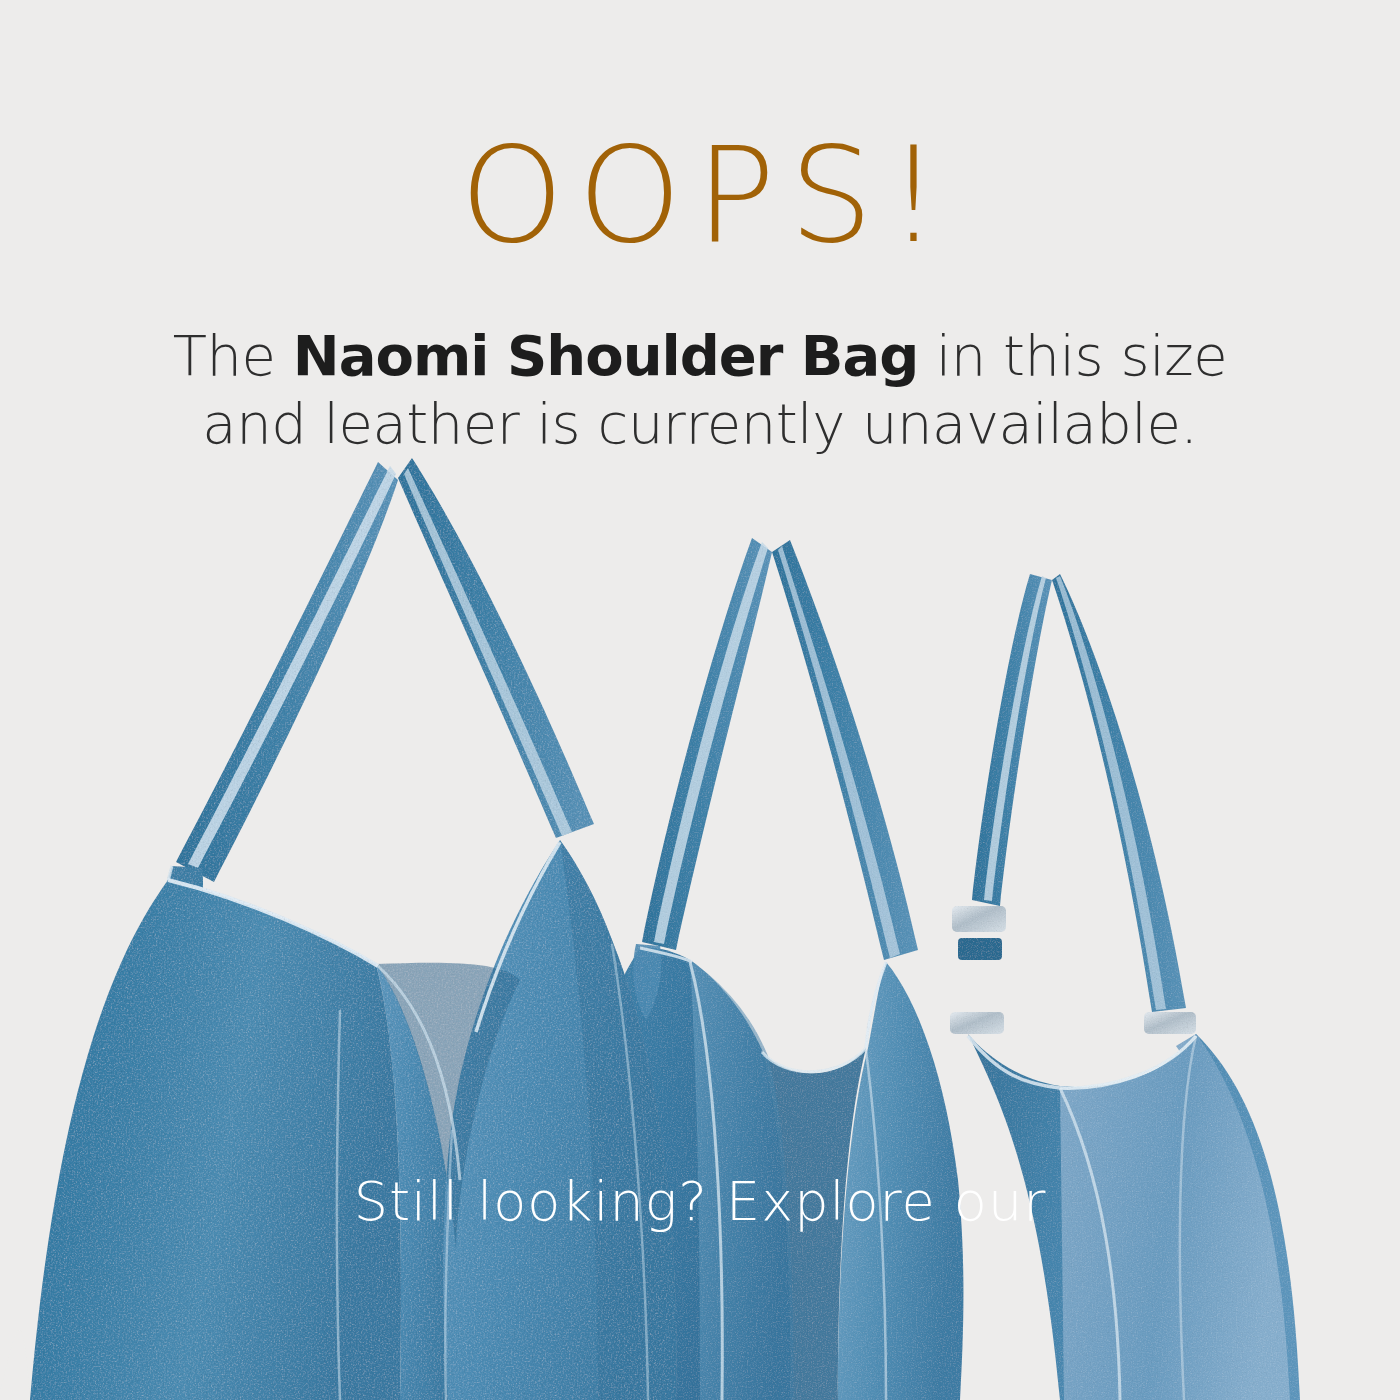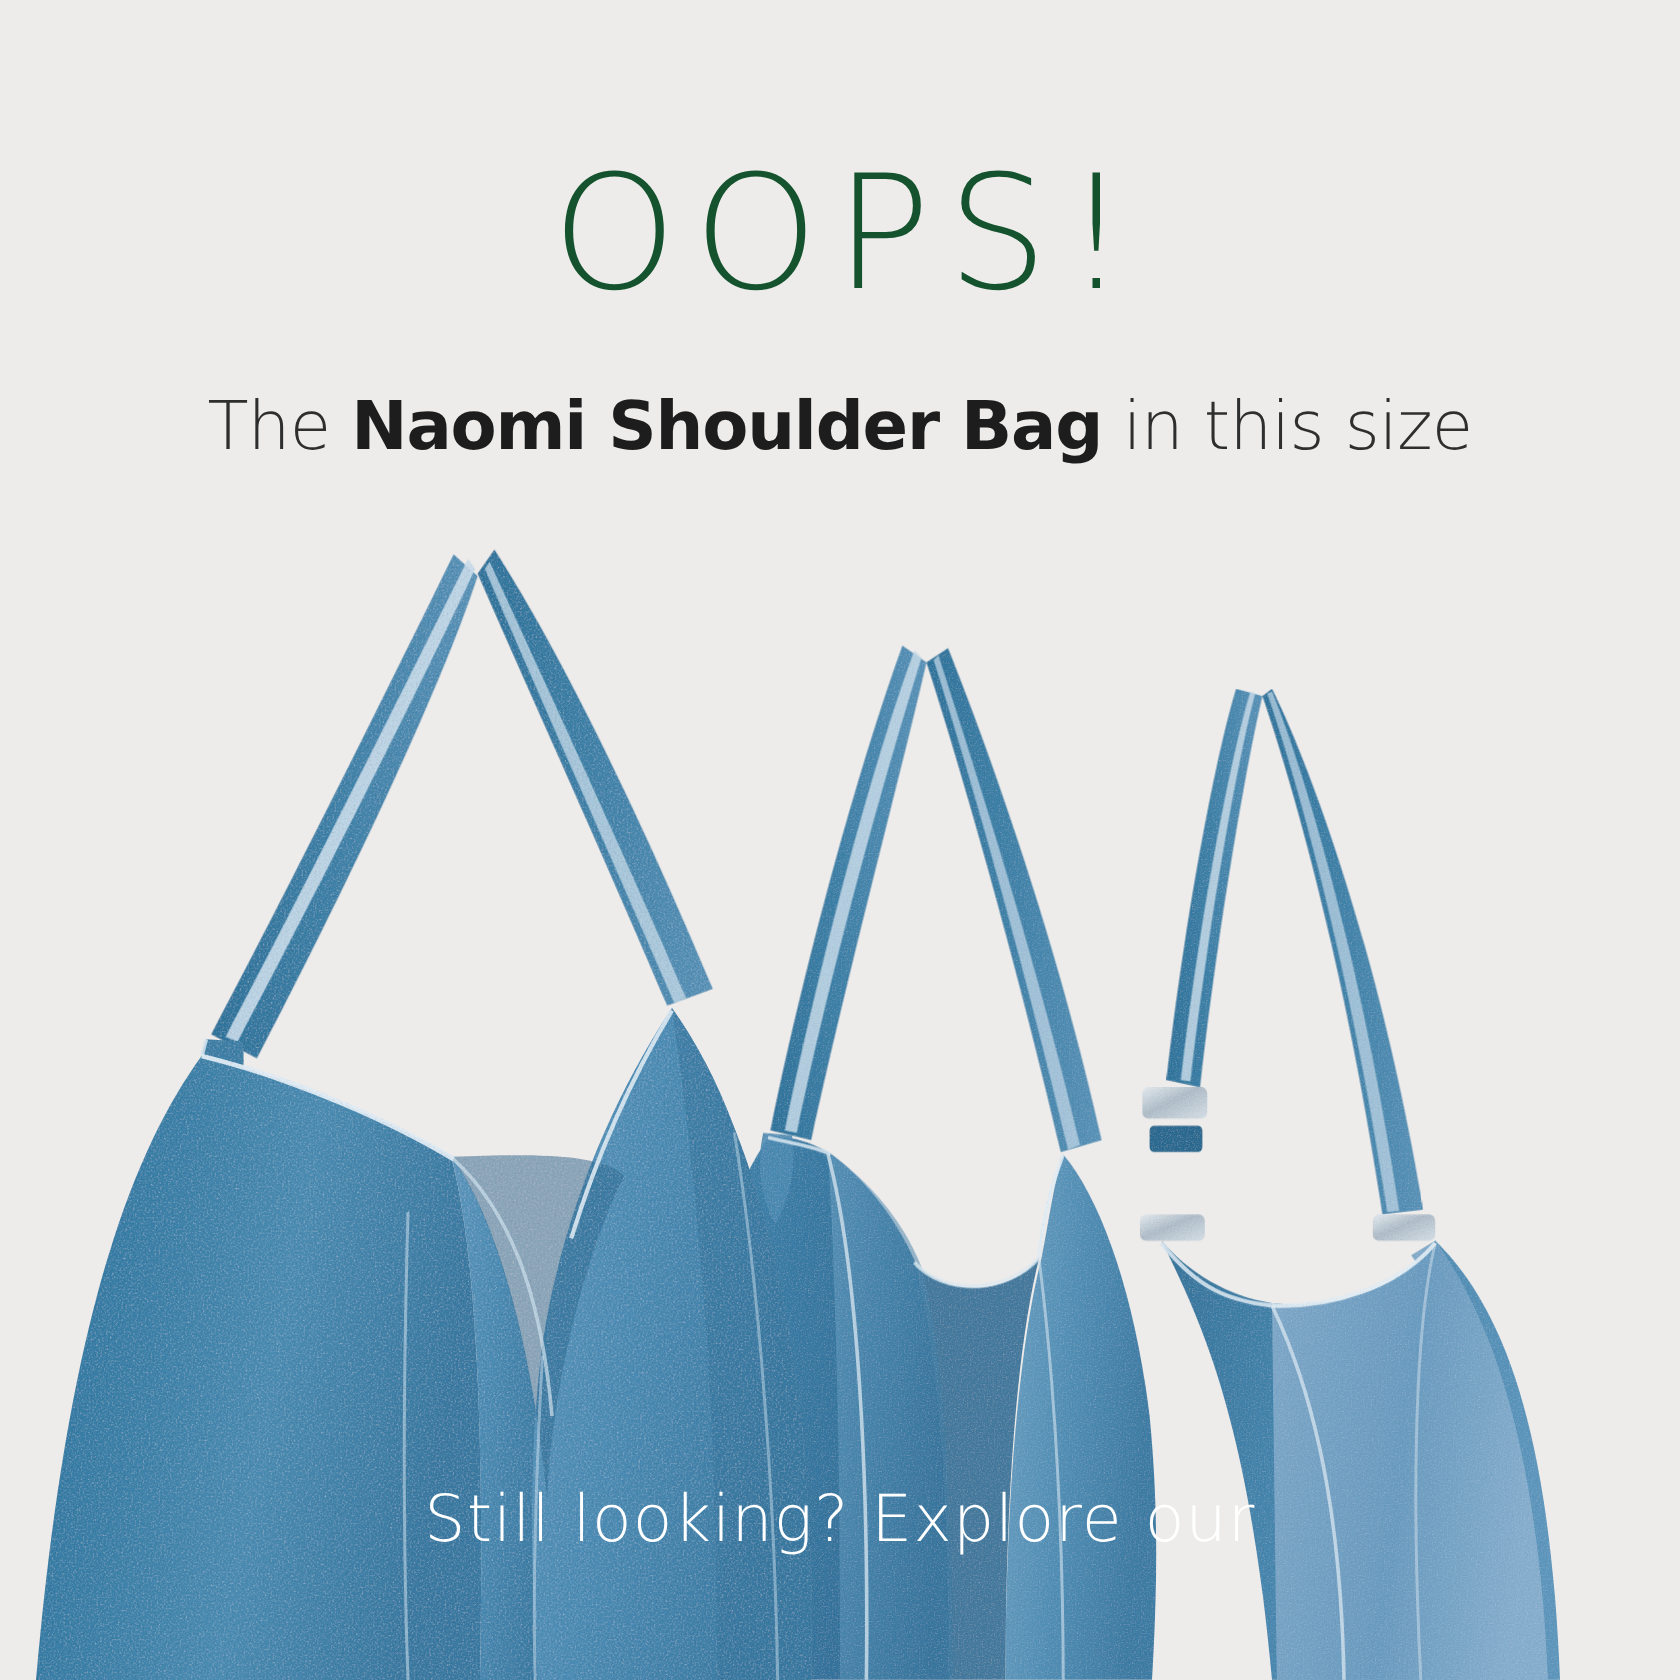--- a/index.html
+++ b/index.html
@@ -33,7 +33,7 @@
     font-weight:300;
     letter-spacing:14px;
     line-height:1.02;
-    color:#14532d;
+    color:#a16207;
     text-indent:14px;
     font-family:"DejaVu Sans", sans-serif;
     -webkit-font-smoothing:antialiased;

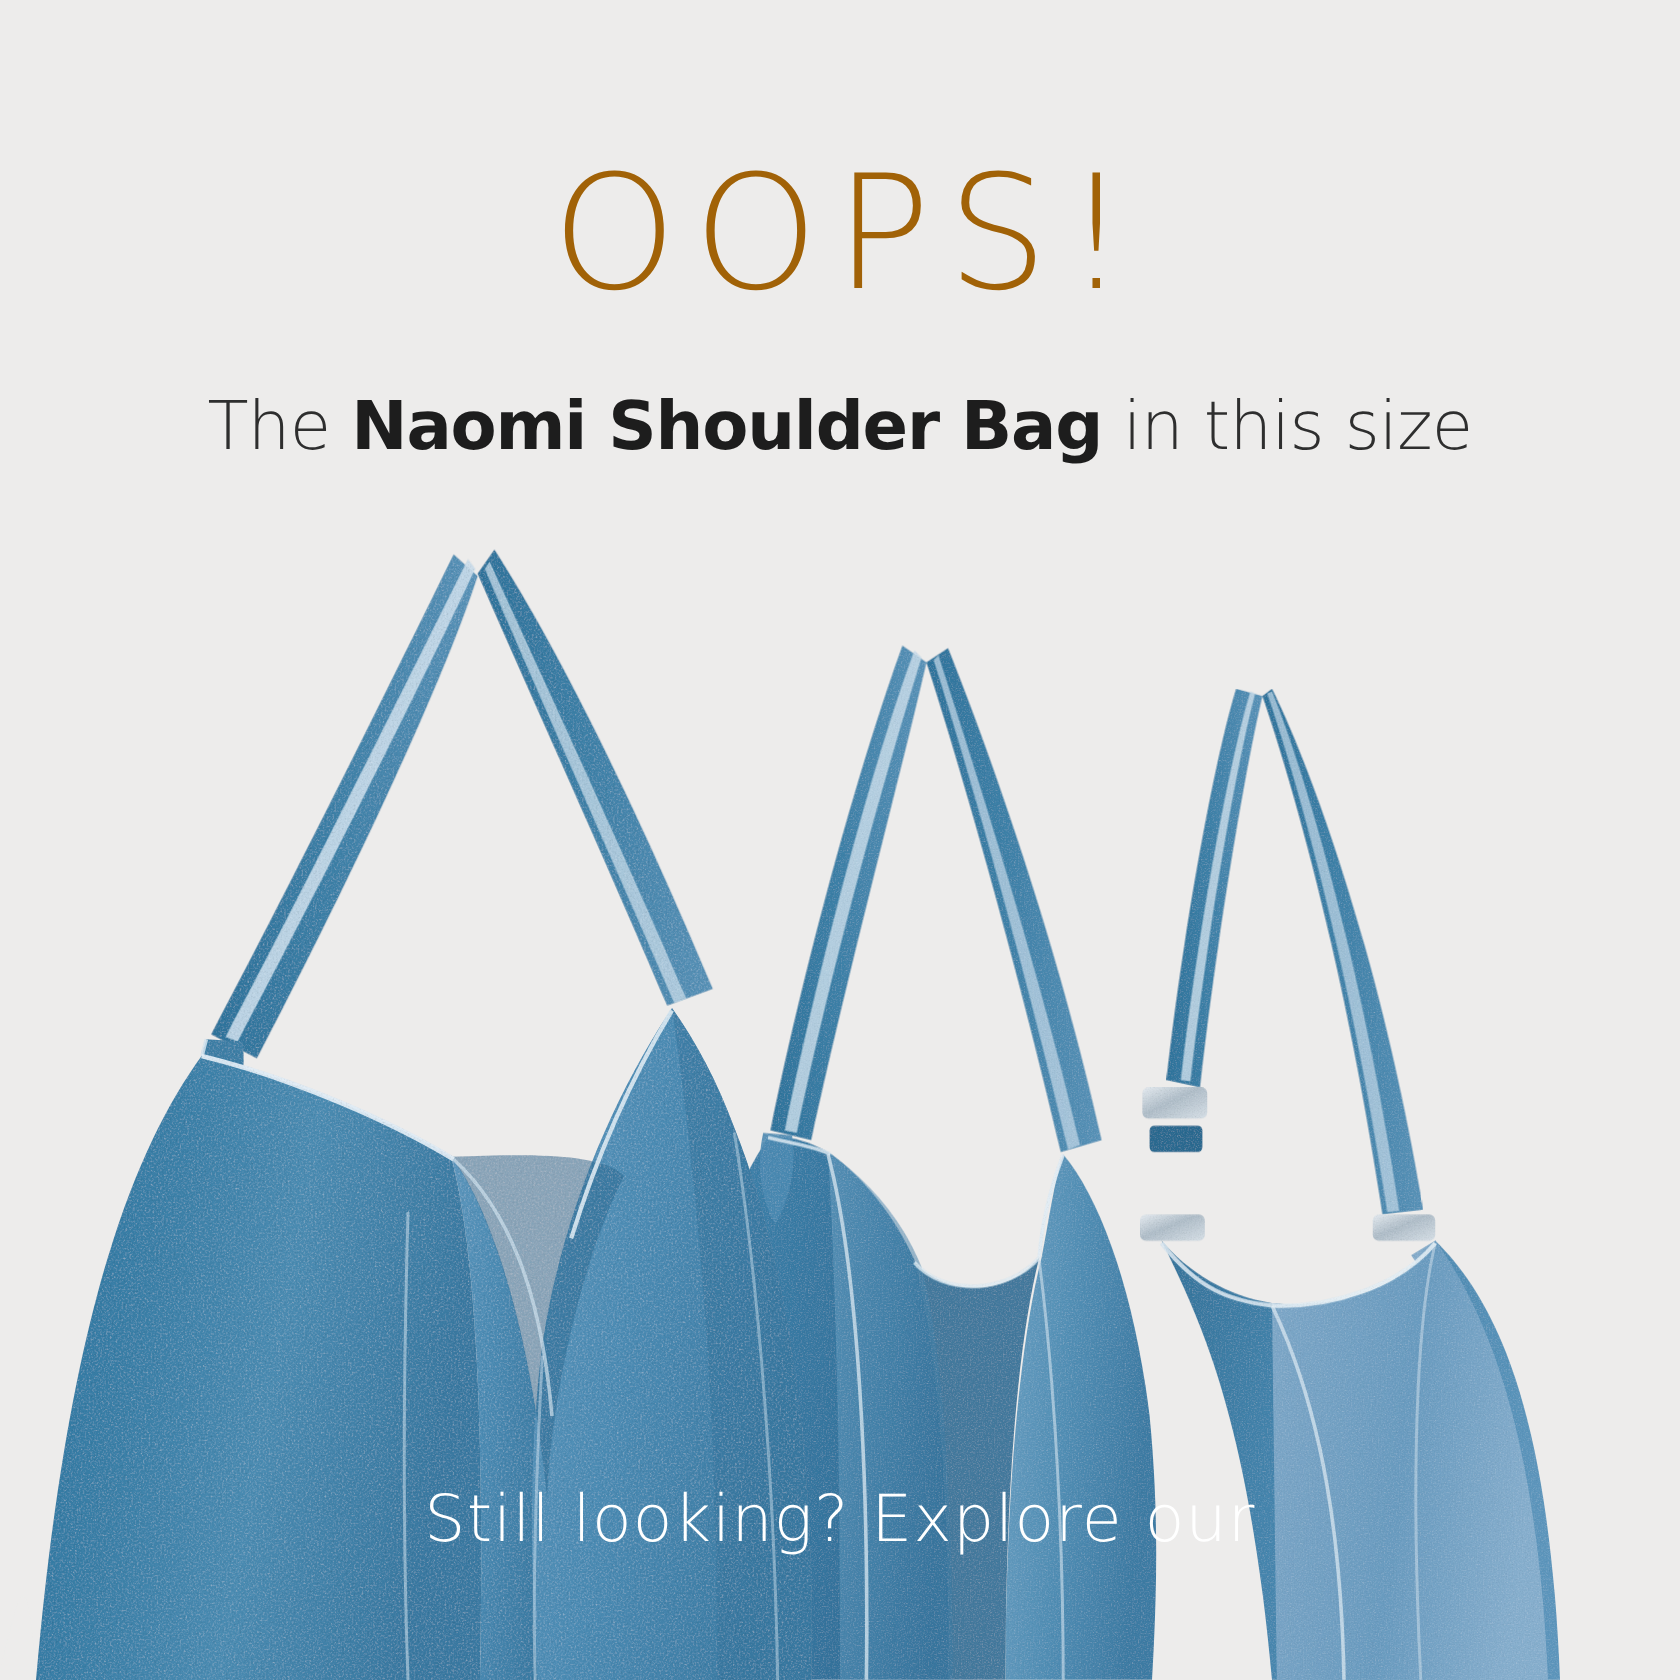--- a/index.html
+++ b/index.html
@@ -239,6 +239,7 @@
 
   <p id="subheadline">
     <span>The </span><span class="strong">Naomi Shoulder Bag</span><span> in this size</span><br>
+    <span>and leather is currently unavailable.</span>
   </p>
 
   <p id="cta">

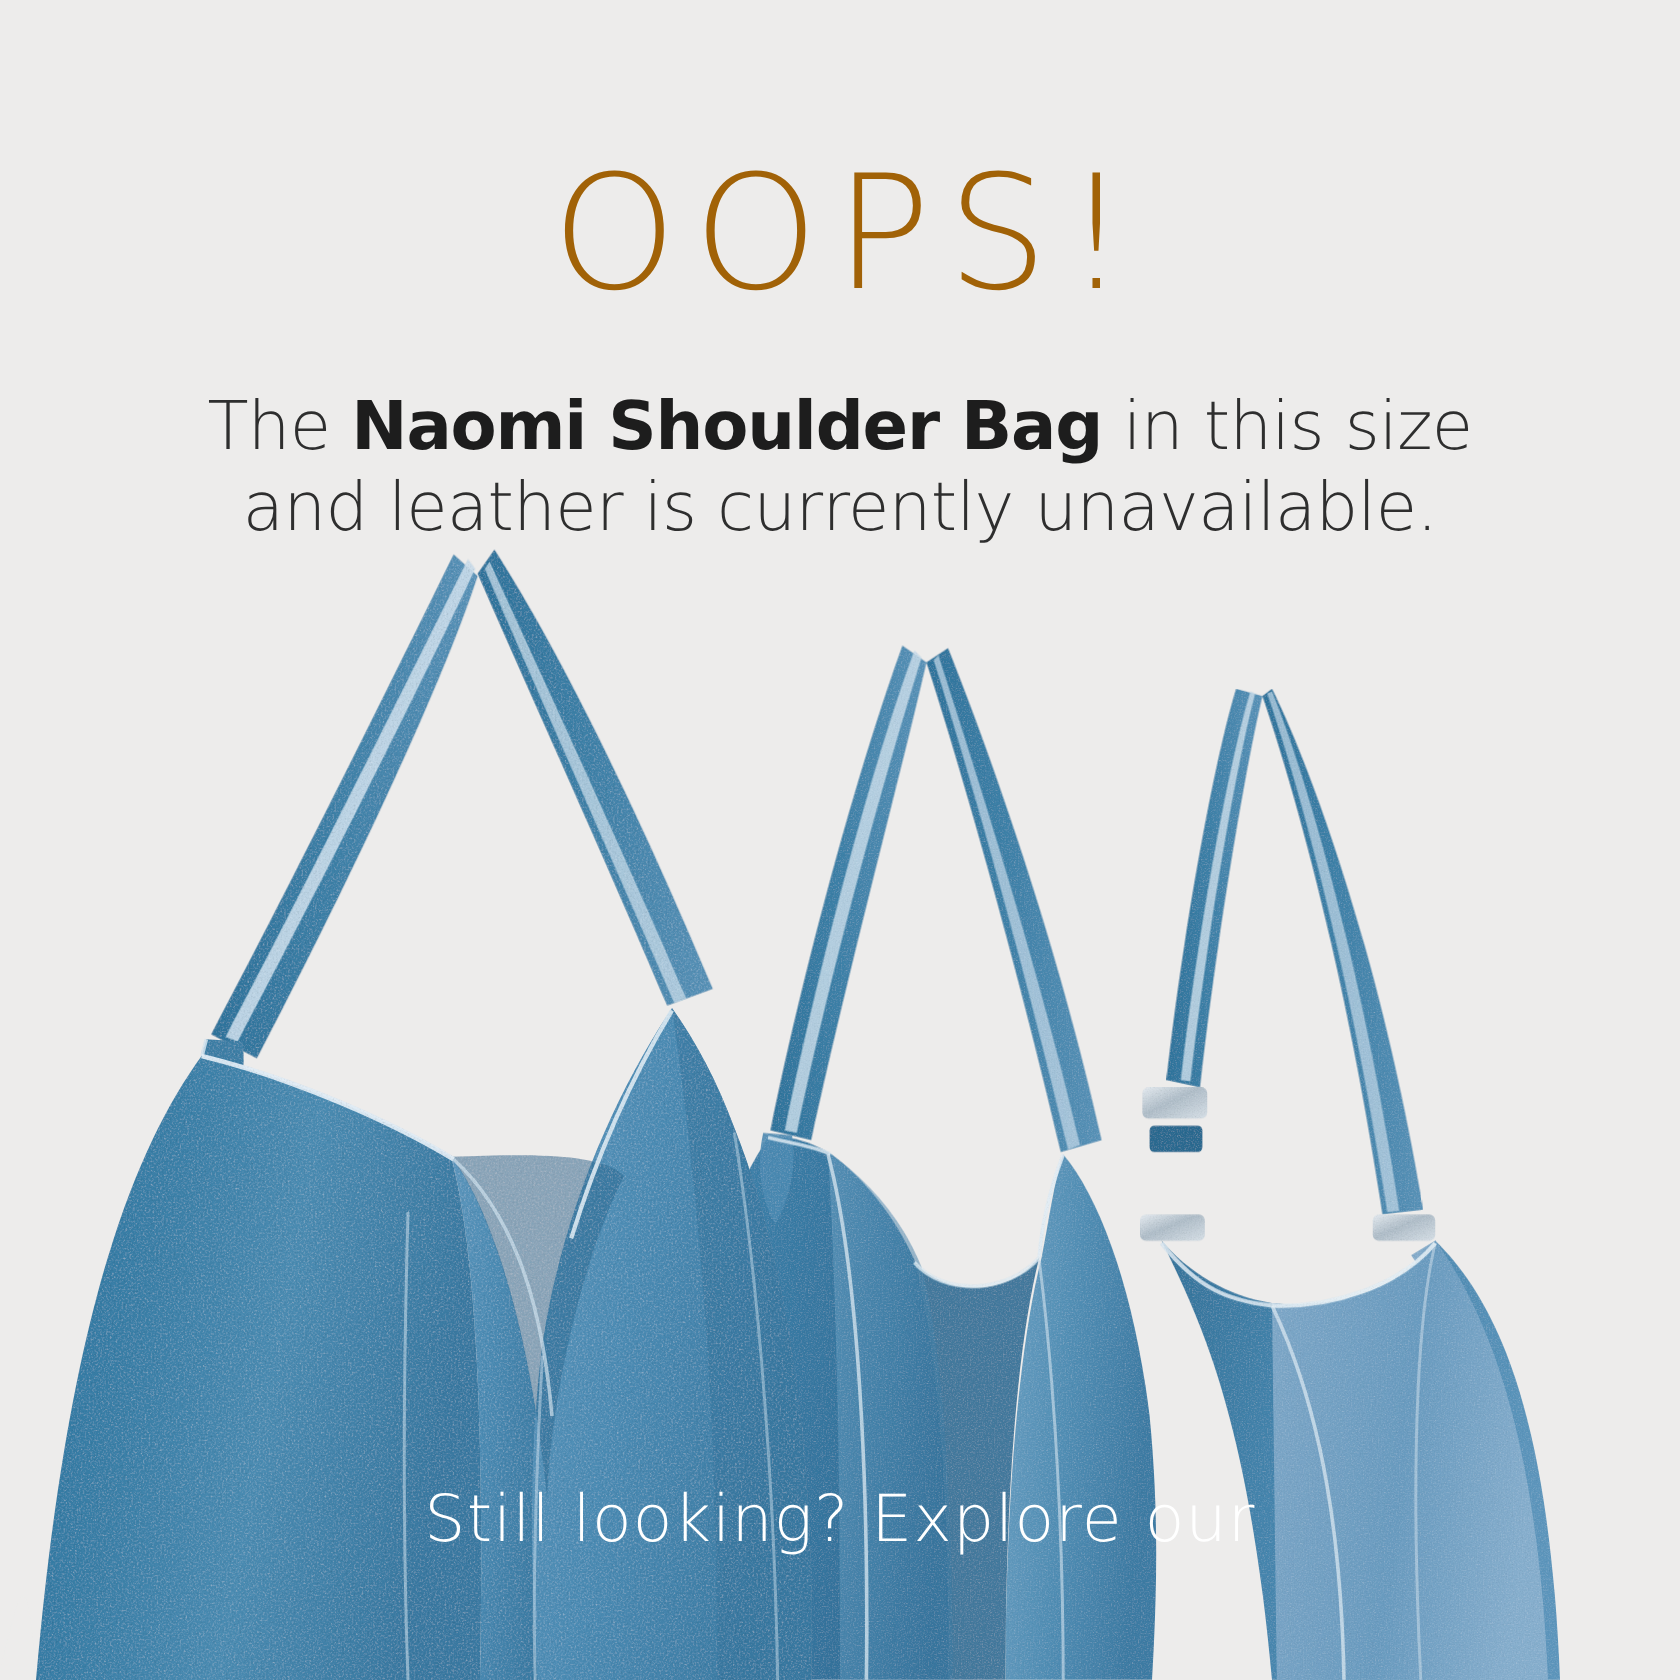--- a/index.html
+++ b/index.html
@@ -57,7 +57,7 @@
   }
   #cta {
     position:absolute;
-    left:0; top:1232px;
+    left:0; top:1168px;
     width:1400px;
     text-align:center;
     font-size:54px;

